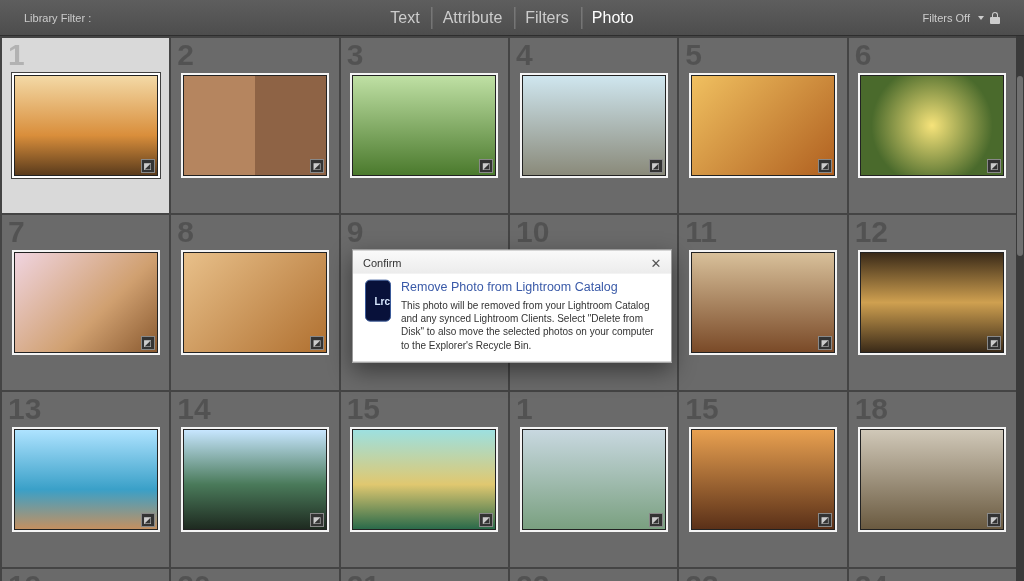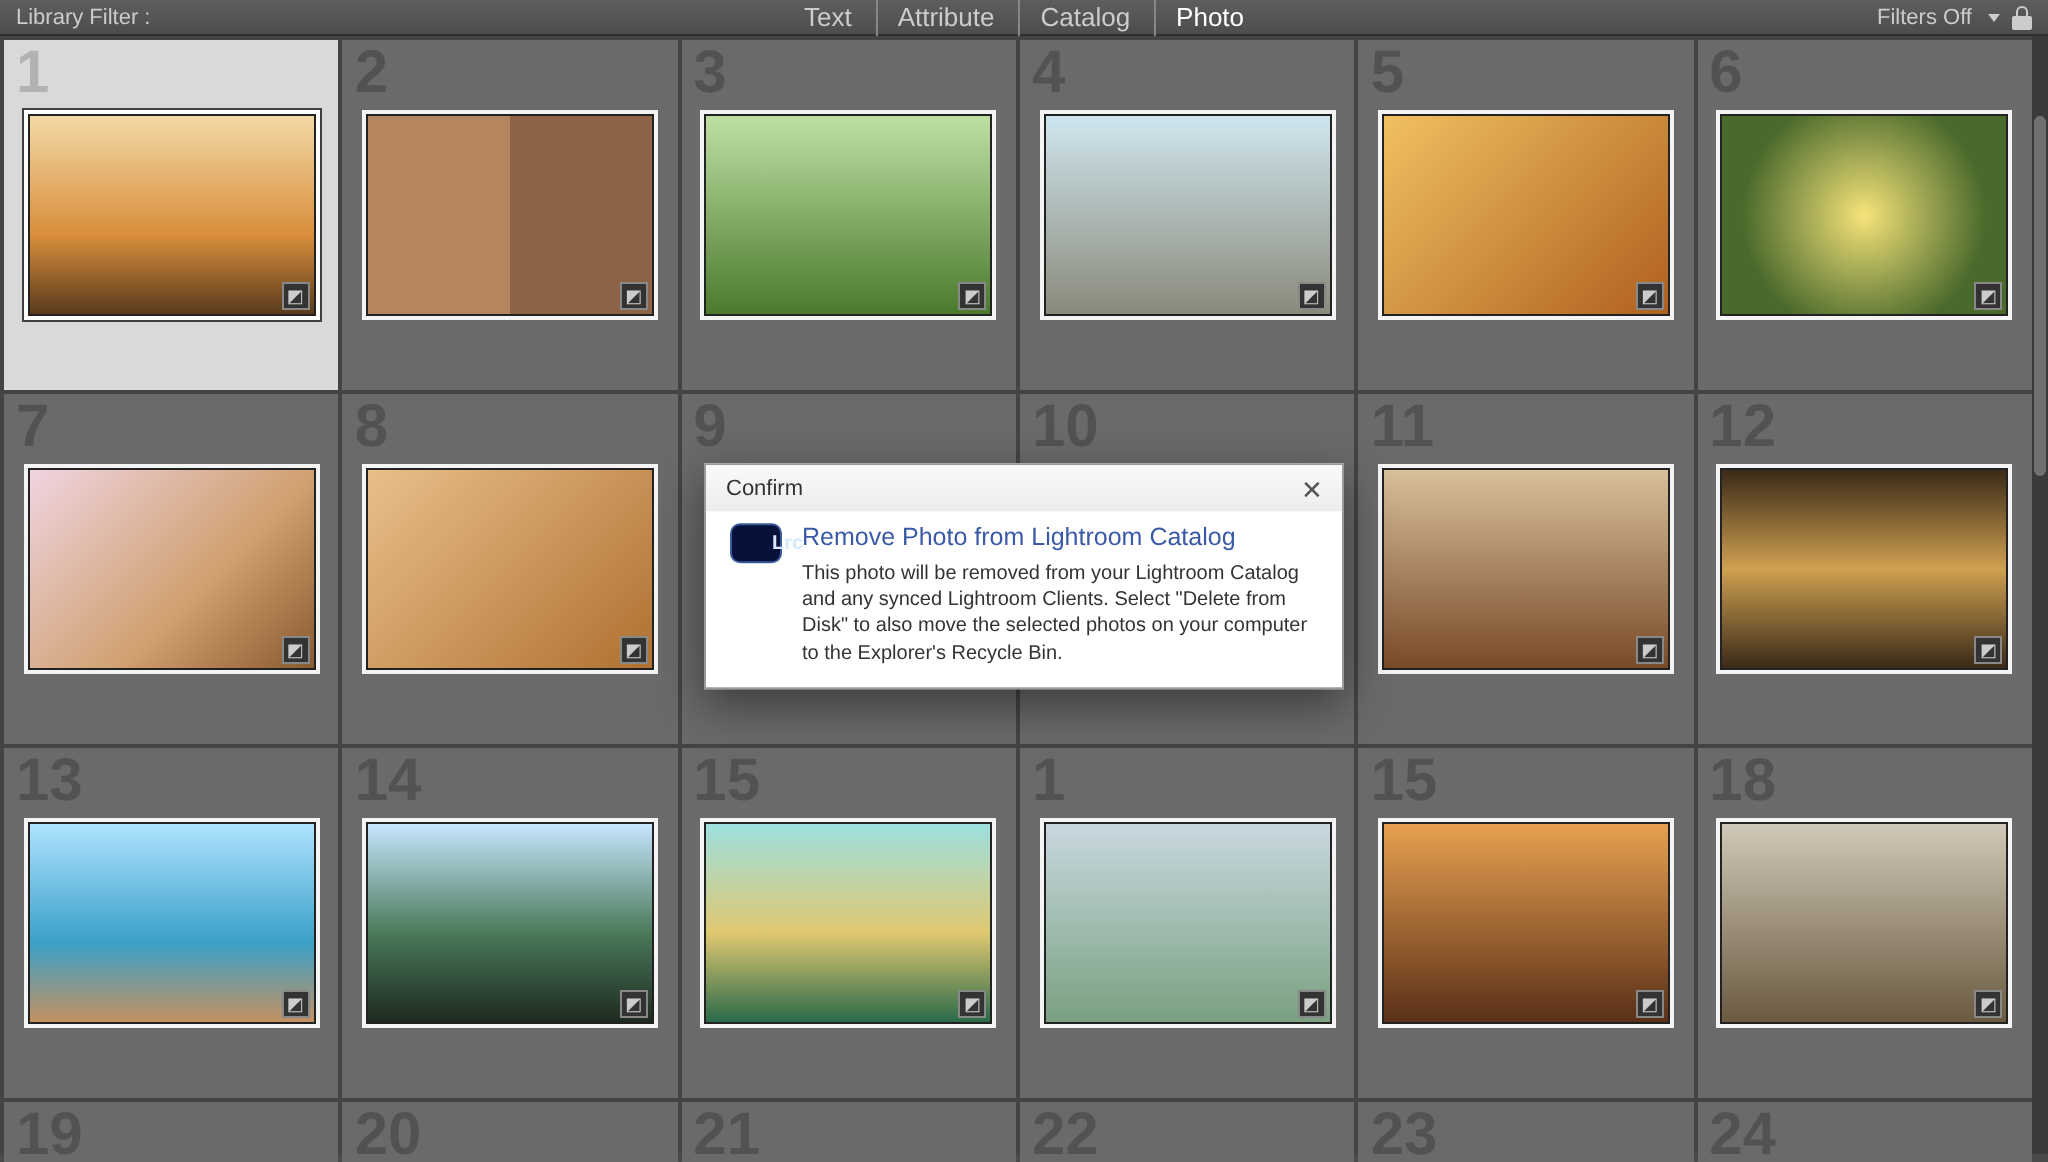--- a/index.html
+++ b/index.html
@@ -6,12 +6,12 @@
   html, body { width: 1024px; height: 581px; overflow: hidden; font-family: "Segoe UI", Tahoma, sans-serif; background:#4a4a4a; }
   
   .filterbar {
-    height: 18px;
+    height: 36px;
     background: linear-gradient(#5e5e5e,#4d4d4d);
     border-bottom:1px solid #2e2e2e;
     display:flex; align-items:center;
     font-size:11px; color:#cccccc;
-    padding:0 8px;
+    padding:0 24px;
     position:relative;
   }
   .filterbar .label { margin-right:14px; }

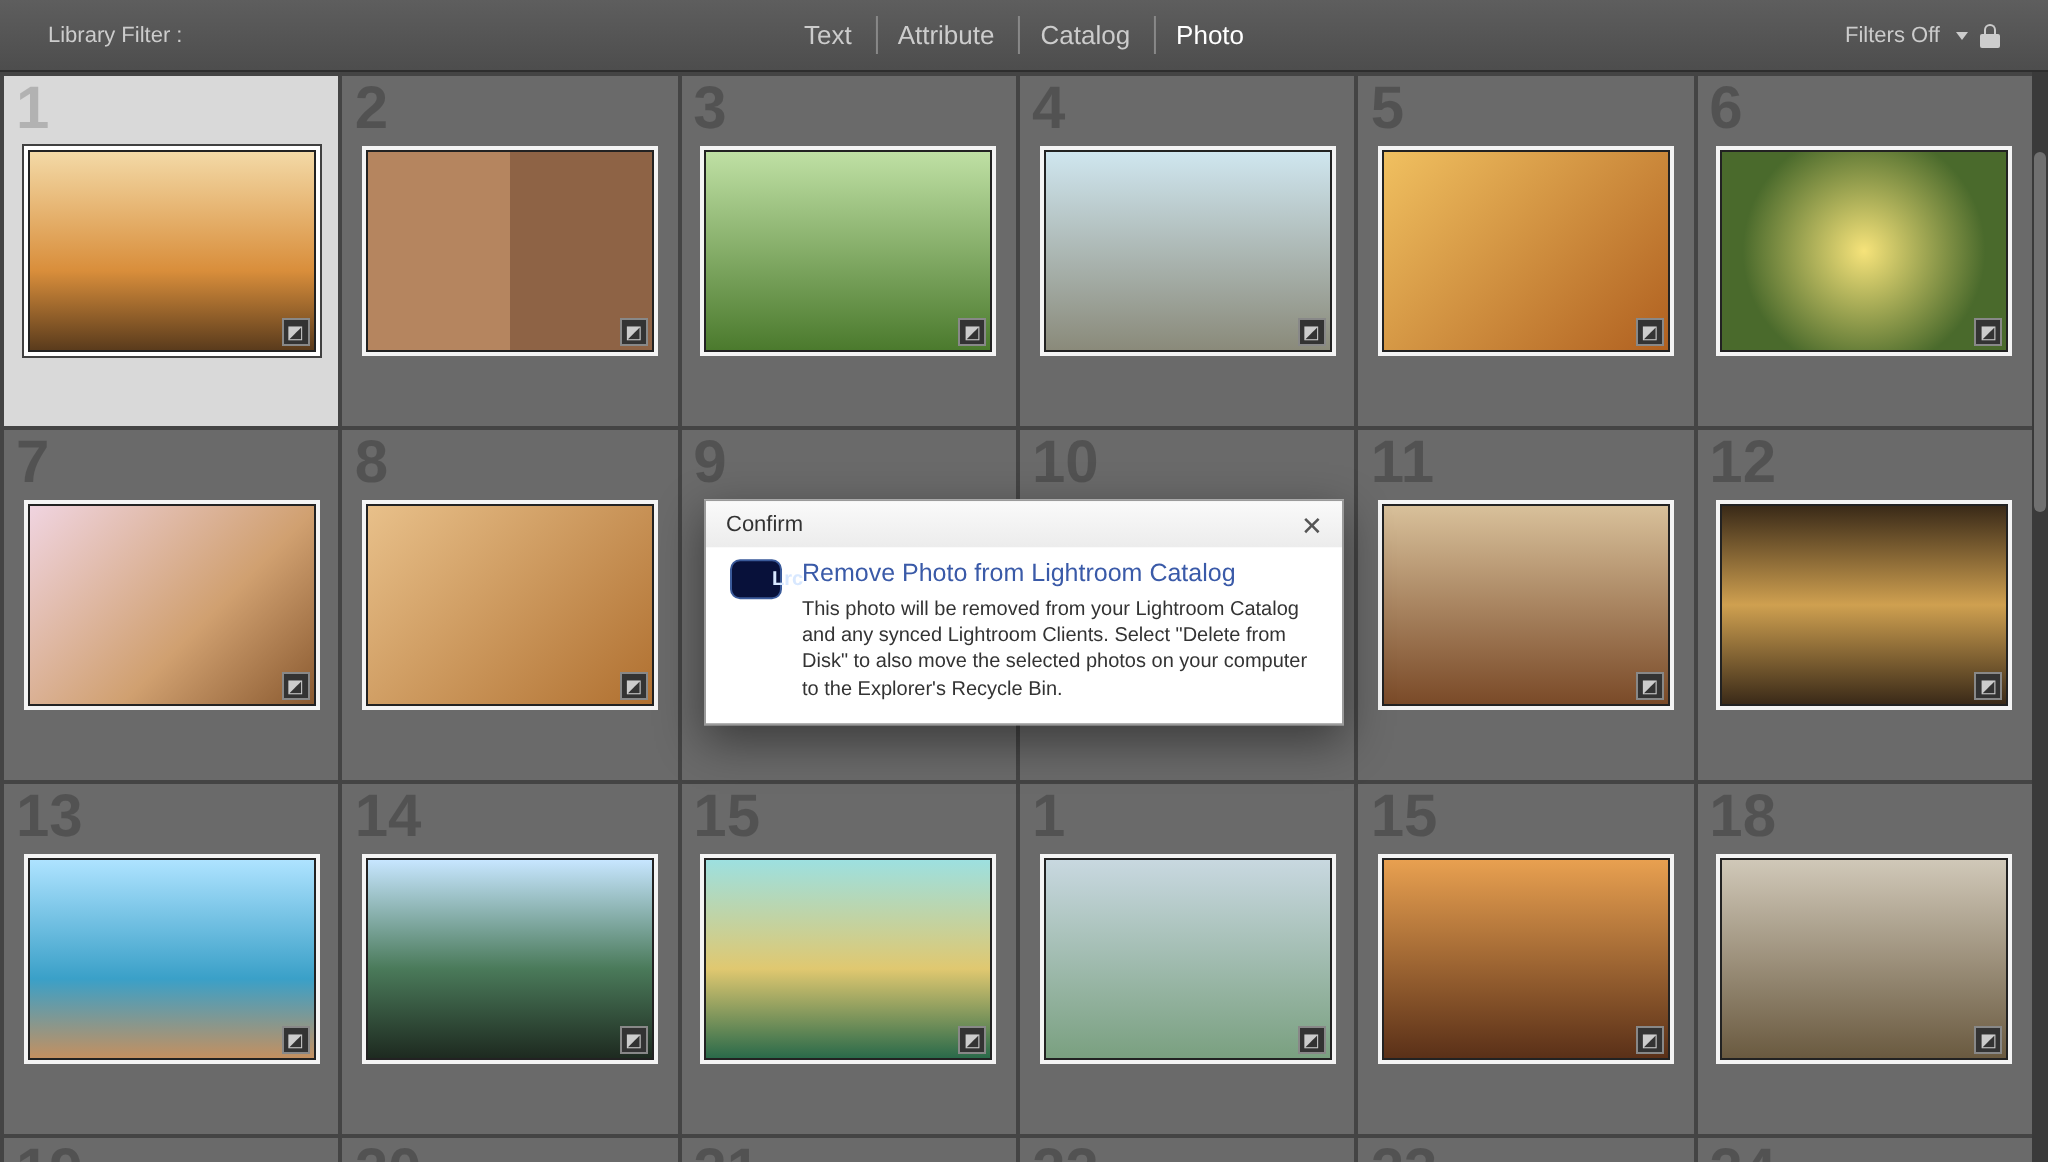--- a/index.html
+++ b/index.html
@@ -17,7 +17,7 @@
   .filterbar .label { margin-right:14px; }
   .filterbar .center-group { position:absolute; left:50%; transform:translateX(-50%); display:flex; align-items:center; gap:2px; }
   .filterbar .tab {
-    padding:2px 10px; font-size:13px; color:#ccc; cursor:pointer;
+    padding:2px 10px; font-size:16px; color:#ccc; cursor:pointer;
   }
   .filterbar .tab.sep { border-left:1px solid #888; }
   .filterbar .tab.active { color:#fff; font-weight:500; }

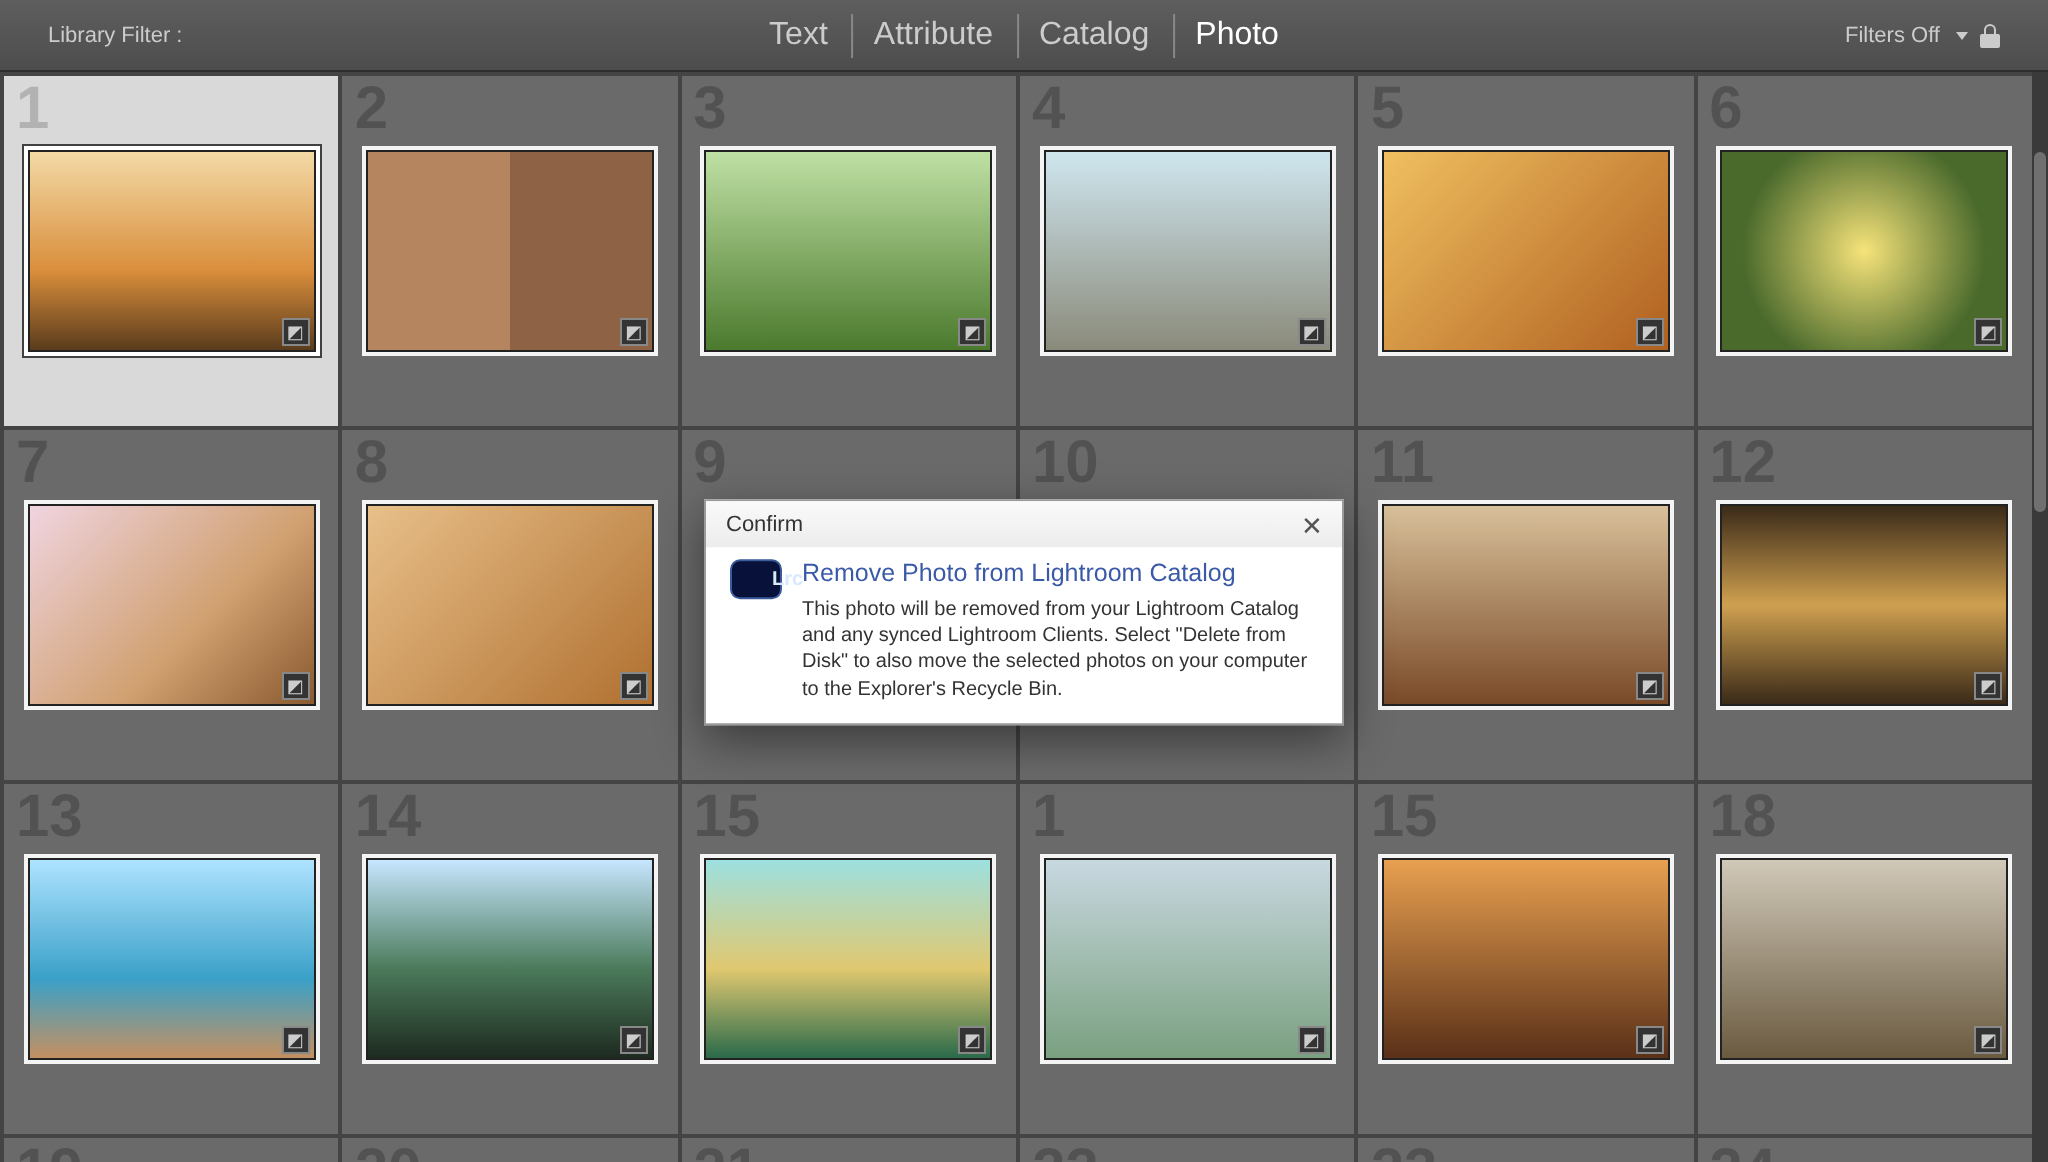--- a/index.html
+++ b/index.html
@@ -126,7 +126,7 @@
   <div class="center-group">
     <span class="tab">Text</span>
     <span class="tab sep">Attribute</span>
-    <span class="tab sep">Catalog</span>
+    <span class="tab sep">Filters</span>
     <span class="tab sep active">Photo</span>
   </div>
   <div class="right-group">

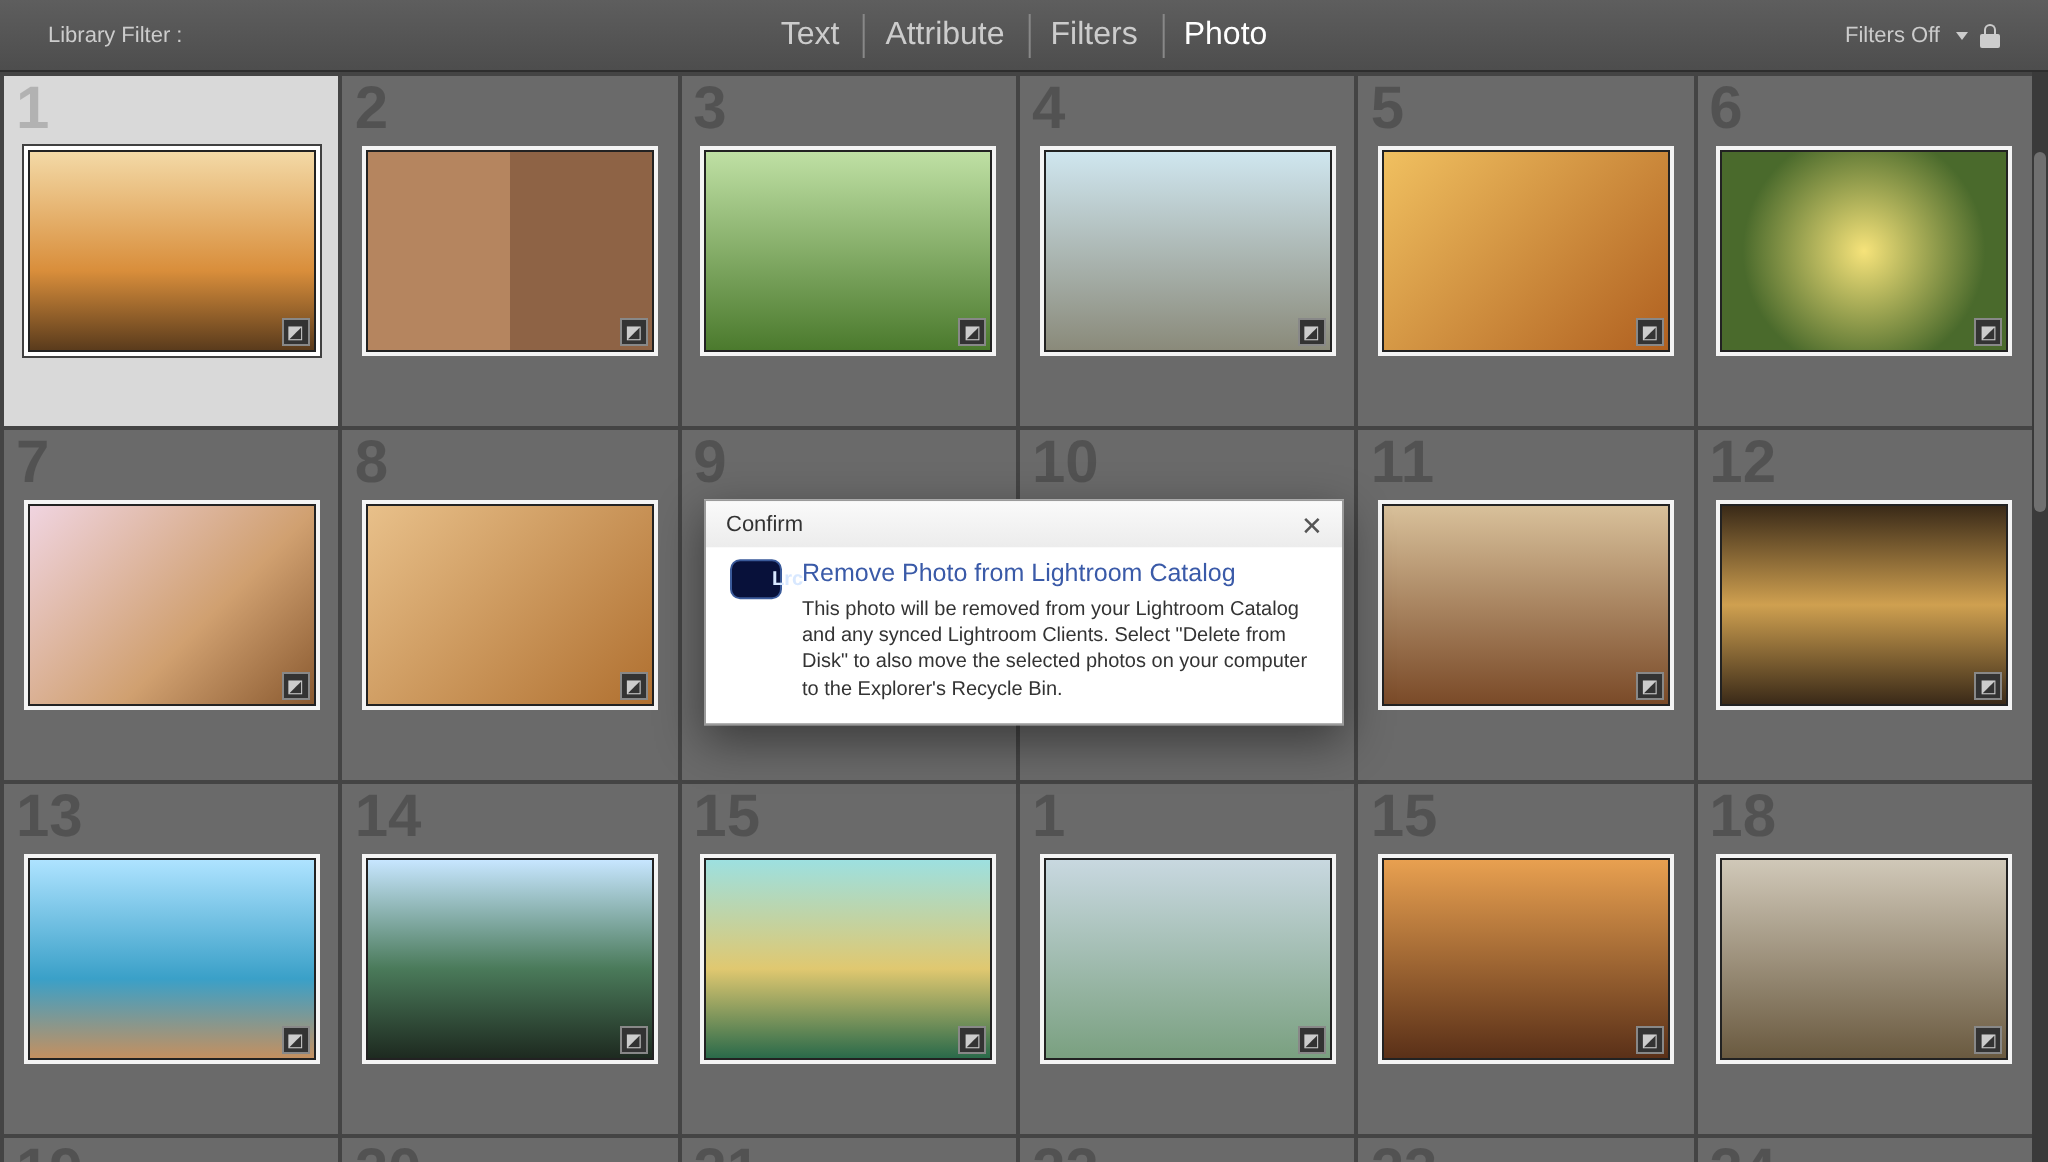--- a/index.html
+++ b/index.html
@@ -104,9 +104,9 @@
   .dialog .close { width:14px;height:14px;display:flex;align-items:center;justify-content:center;color:#555;font-size:13px;cursor:pointer;}
   .dialog .body { display:flex; gap:10px; padding:6px 12px 10px 12px; }
   .dialog .appicon {
-    width:26px;height:20px;flex:0 0 26px;
-    background:#08113a;border-radius:5px;display:flex;align-items:center;justify-content:flex-start;
-    color:#d8e8ff;font-size:10px;font-weight:600;font-family:Arial,sans-serif;border:1px solid #3a5a9a;padding-left:20px;
+    width:26px;height:42px;flex:0 0 26px;
+    background:#08113a;border-radius:5px;display:flex;align-items:center;justify-content:flex-end;
+    color:#d8e8ff;font-size:10px;font-weight:600;font-family:Arial,sans-serif;border:1px solid #3a5a9a;
   }
   .dialog .content { flex:1; }
   .dialog h3 { font-size:12.5px; color:#3a5aa8; font-weight:400; margin-bottom:5px; }

